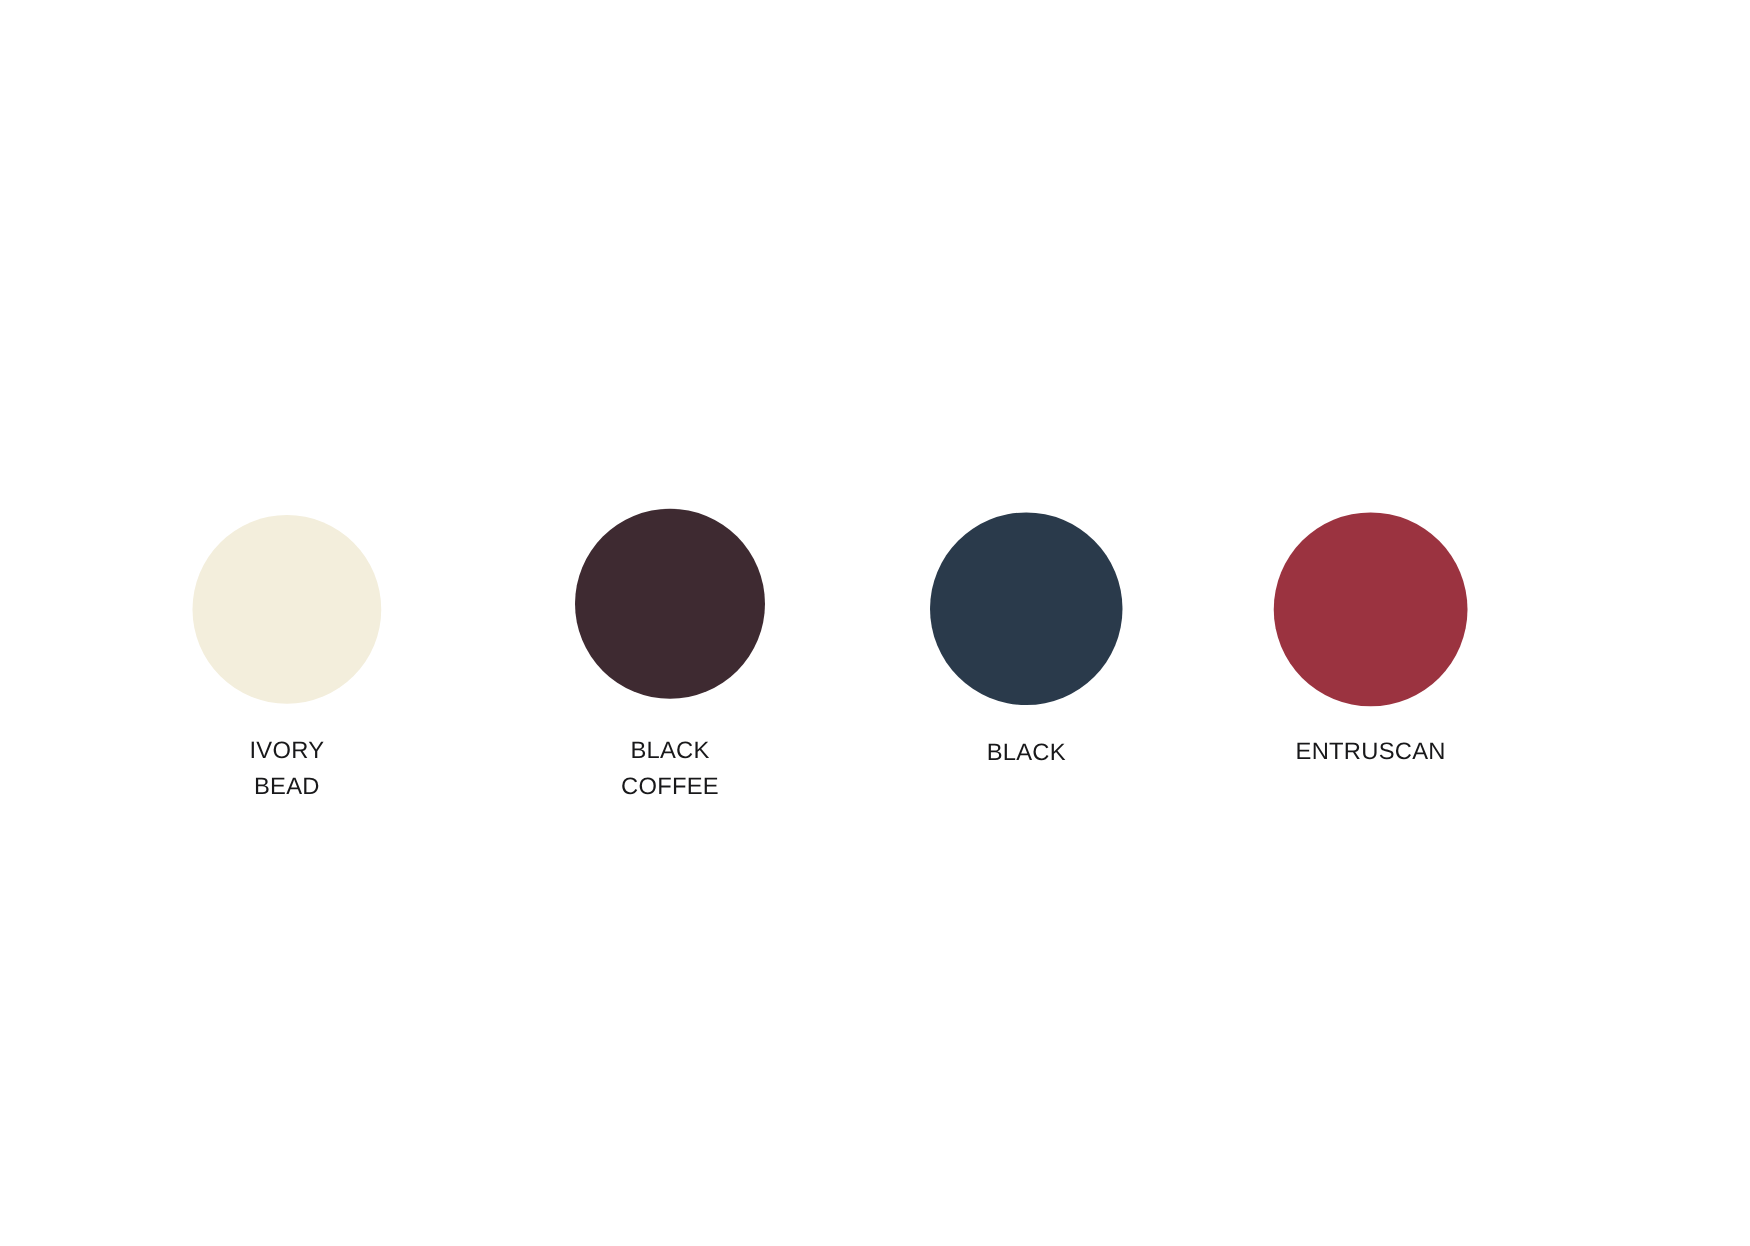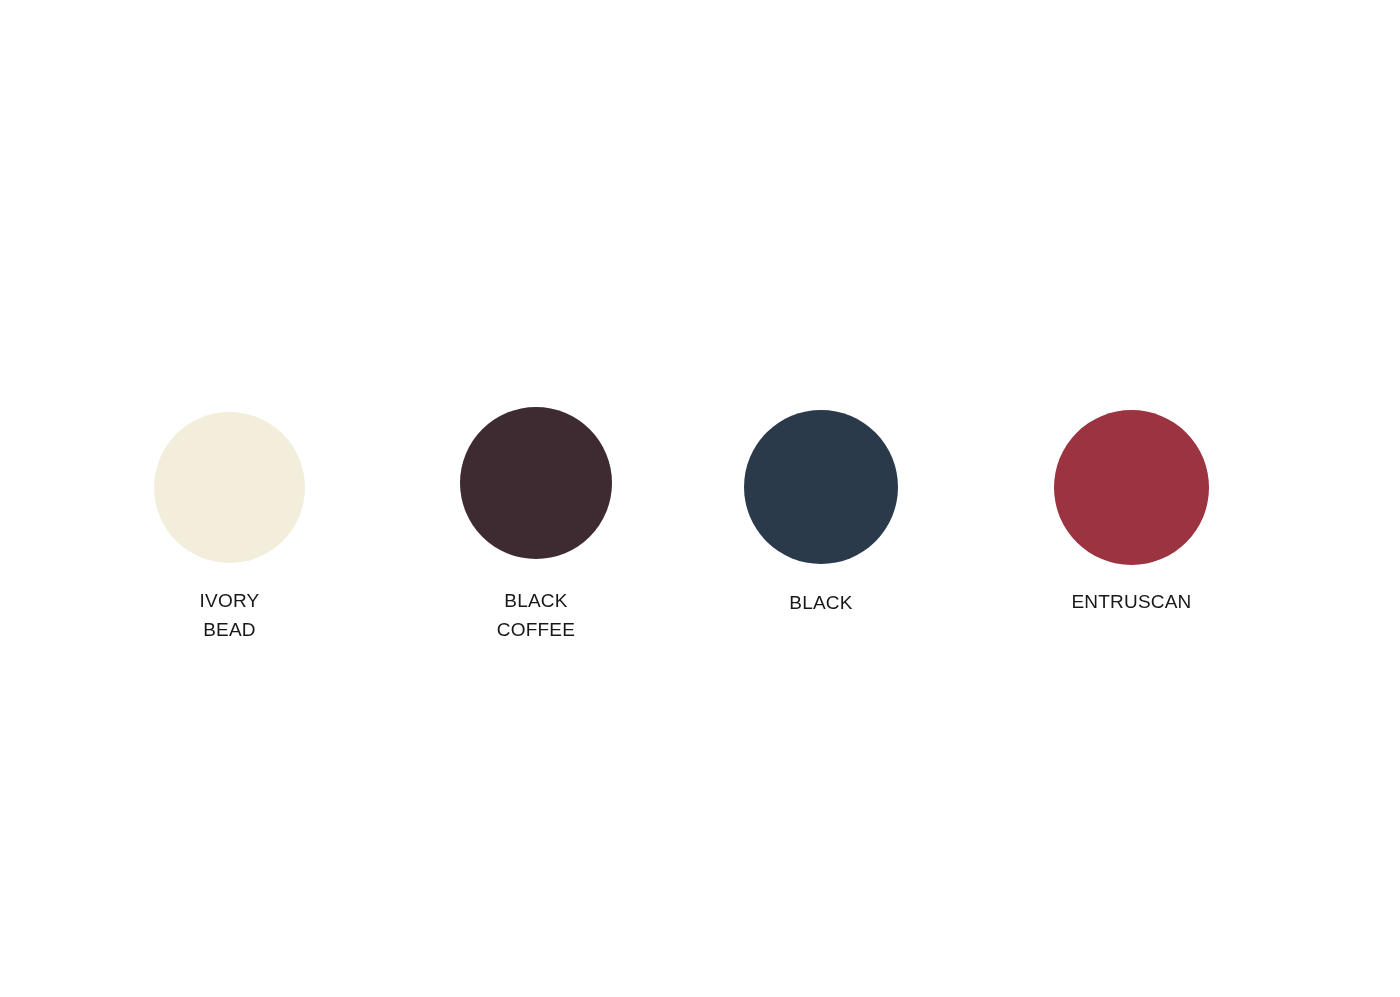--- a/index.html
+++ b/index.html
@@ -50,7 +50,7 @@
   .sw-0 { left: 154px; top: 412px; }
   .sw-1 { left: 460px; top: 407px; }
   .sw-2 { left: 744px; top: 410px; }
-  .sw-3 { left: 1054px; top: 410px; }
+  .sw-3 { left: 1019px; top: 410px; }
 
   .sw-0 .swatch-dot { width: 151px; height: 151px; }
   .sw-1 .swatch-dot { width: 152px; height: 152px; }

